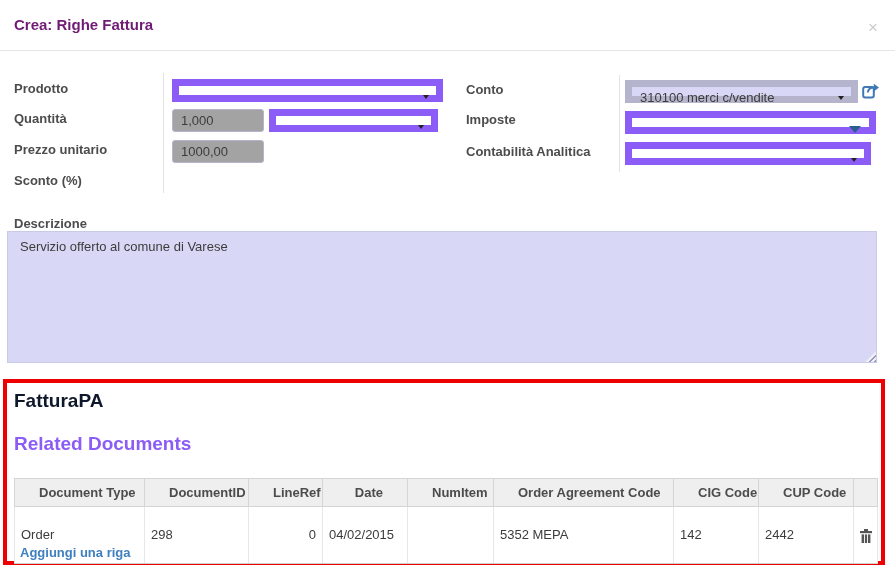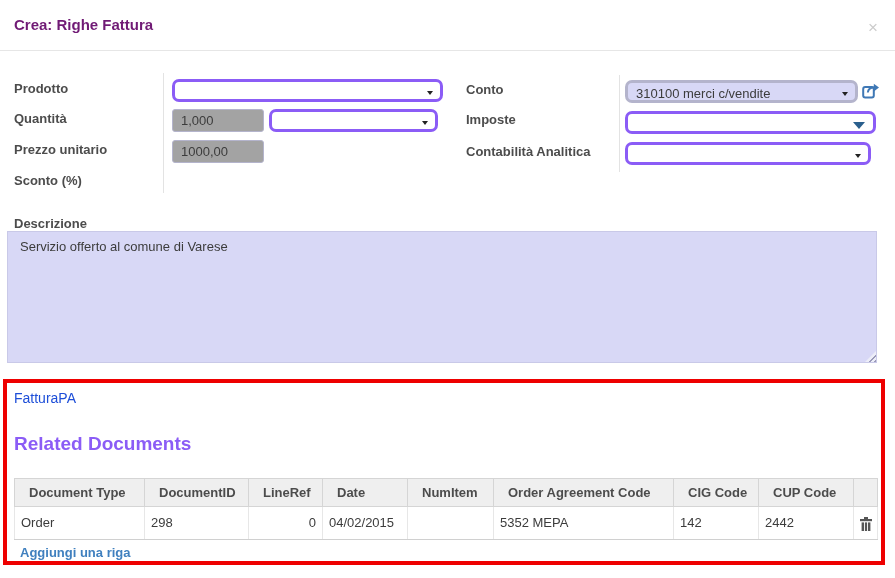--- a/index.html
+++ b/index.html
@@ -20,7 +20,7 @@
   .tin.req { background:#a3a3a3; }
   .tin.plain { border-color:#b9b9b9; }
 
-  .sel { border:3px solid #8b5cf6; border-radius:7px; background:#fff; position:absolute;
+  .sel { border:7px solid #8b5cf6; border-radius:0; background:#fff; position:absolute;
          font-size:13px; color:#3c3c3c; cursor:pointer; }
   .sel.req { background:#d8d8f6; border-color:#b4b4cc; }
   .sel .sel-value { position:absolute; left:8px; top:3px; white-space:nowrap; }

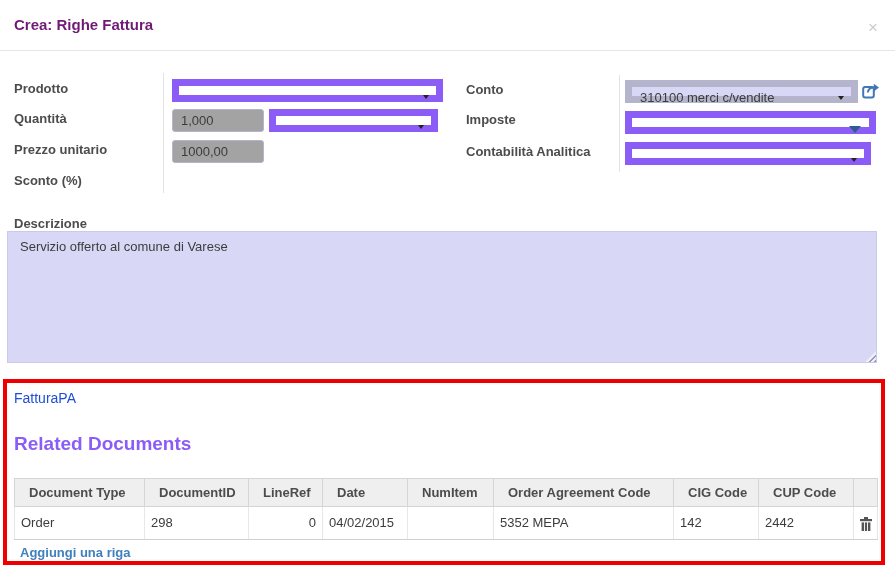--- a/index.html
+++ b/index.html
@@ -39,7 +39,7 @@
           background:repeating-linear-gradient(-45deg,#9a9ab8 0 1.5px,#ecedf8 1.5px 4px); }
 
   .redbox { position:absolute; border:4px solid #ee0000; background:#fff; }
-  .h-purple1 { font-size:14px; font-weight:normal; color:#1d4ed8; }
+  .h-purple1 { font-size:19px; font-weight:bold; color:#0f172a; }
   .h-purple2 { font-size:19px; font-weight:bold; color:#8b5cf6; }
 
   table.rel { border-collapse:collapse; table-layout:fixed; width:863px;

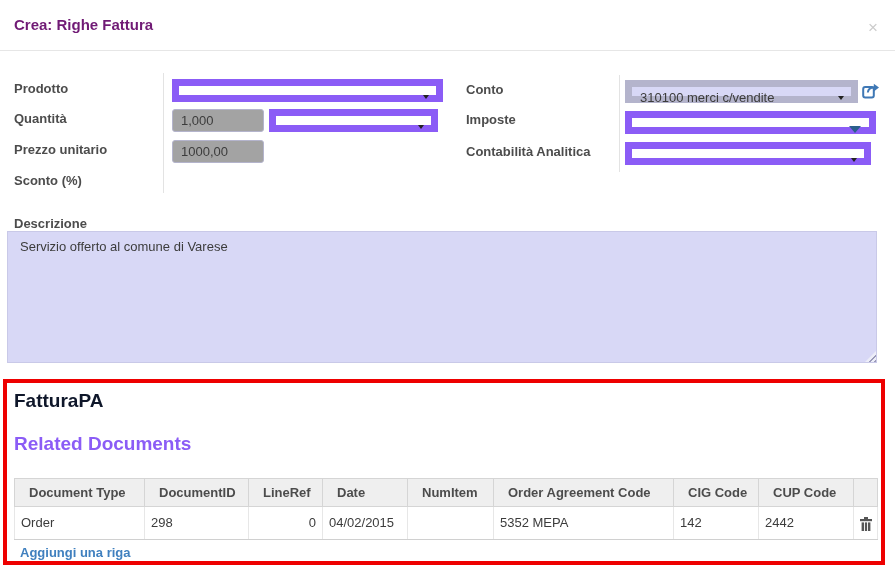--- a/index.html
+++ b/index.html
@@ -45,7 +45,7 @@
   table.rel { border-collapse:collapse; table-layout:fixed; width:863px;
               font-size:13px; color:#3c3c3c; }
   table.rel th { background:#efefef; border:1px solid #d5d5d5; font-weight:bold;
-                 color:#4c4c4c; text-align:left; padding:3px 14px; height:28px;
+                 color:#4c4c4c; text-align:right; padding:3px 24px; height:28px;
                  font-size:13px; white-space:nowrap; overflow:hidden; }
   table.rel td { border:1px solid #e7e7e7; border-bottom:1px solid #d0d0d0;
                  padding:8px 6px; height:27px; white-space:nowrap; overflow:hidden;

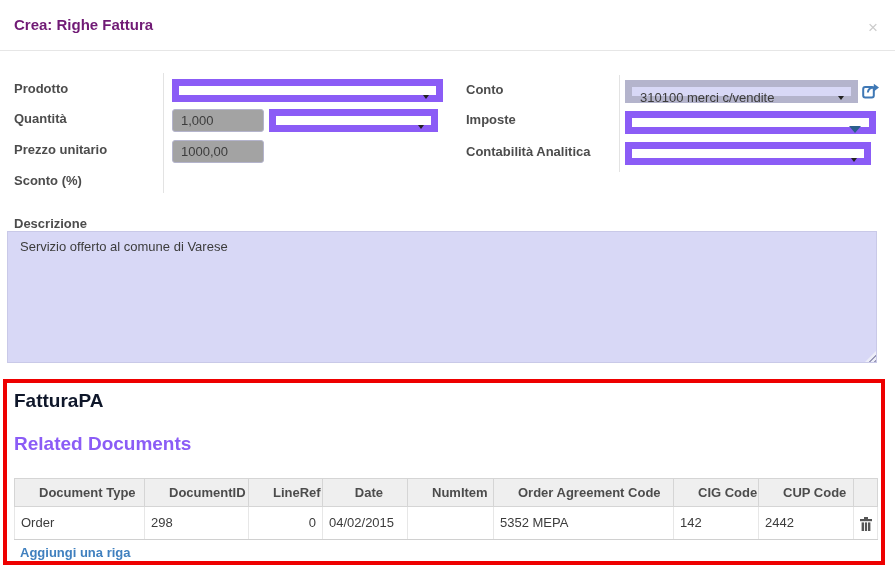--- a/index.html
+++ b/index.html
@@ -48,7 +48,7 @@
                  color:#4c4c4c; text-align:right; padding:3px 24px; height:28px;
                  font-size:13px; white-space:nowrap; overflow:hidden; }
   table.rel td { border:1px solid #e7e7e7; border-bottom:1px solid #d0d0d0;
-                 padding:8px 6px; height:27px; white-space:nowrap; overflow:hidden;
+                 padding:20px 6px; height:27px; white-space:nowrap; overflow:hidden;
                  background:#fff; }
   td.lav  { background:#d8d8f6; border-left-color:#cfcfec; border-right-color:#cfcfec; }
   td.gray { background:#e9e9e9; text-align:right; padding-right:8px; }

